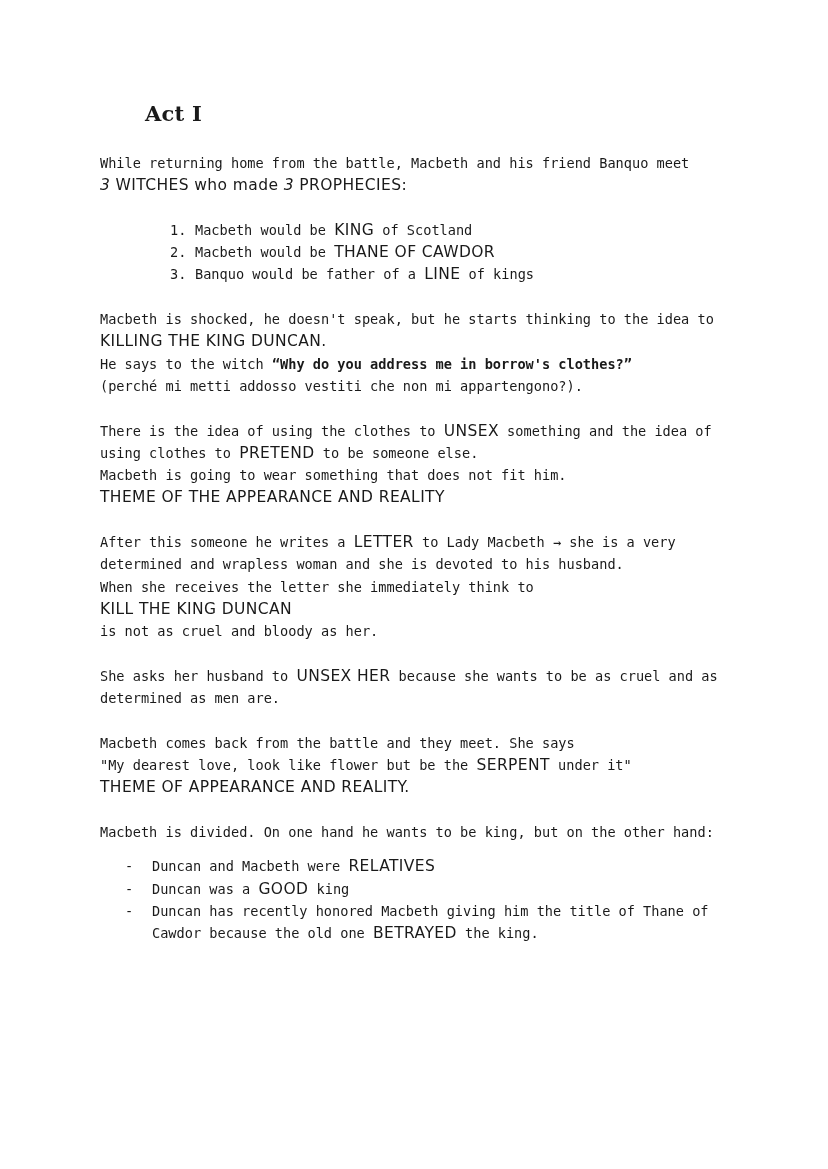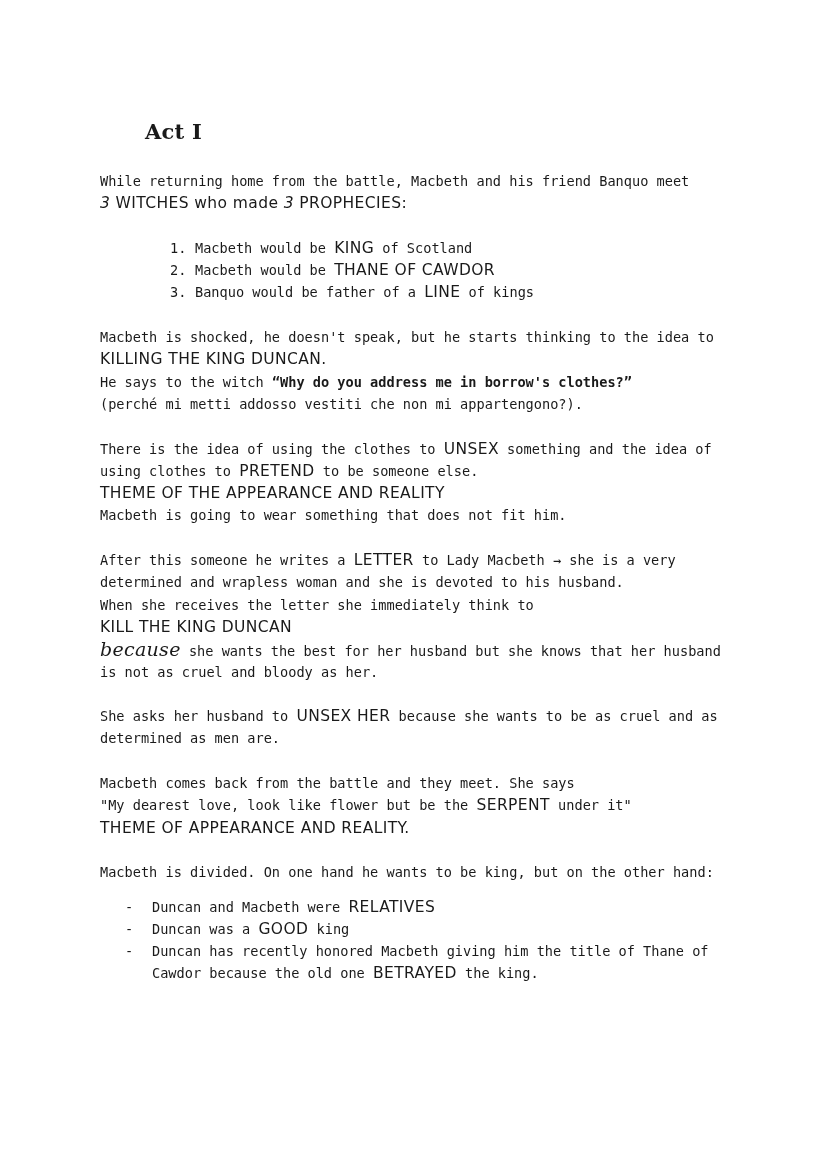--- a/index.html
+++ b/index.html
@@ -18,7 +18,7 @@
   .doc {
     position: absolute;
     left: 100px;
-    top: 119px;
+    top: 101px;
     width: 628px;
   }
   .doc-title {

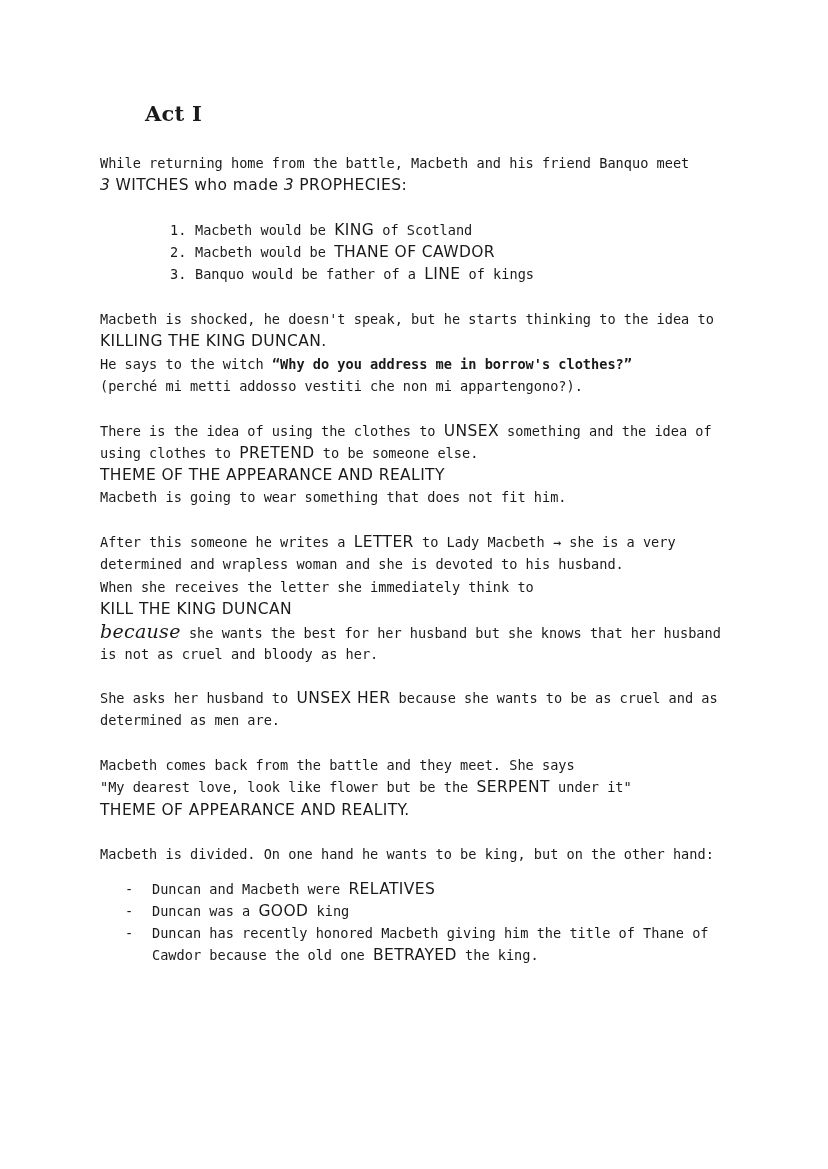--- a/index.html
+++ b/index.html
@@ -121,8 +121,8 @@
       <div class="block para">
         <div class="line"><span class="run mono">There is the idea of using the clothes to </span><span class="run display">UNSEX</span><span class="run mono"> something and the idea of</span></div>
         <div class="line"><span class="run mono">using clothes to </span><span class="run display">PRETEND</span><span class="run mono"> to be someone else.</span></div>
+        <div class="line"><span class="run mono">Macbeth is going to wear something that does not fit him.</span></div>
         <div class="line"><span class="run display">THEME OF THE APPEARANCE AND REALITY</span></div>
-        <div class="line"><span class="run mono">Macbeth is going to wear something that does not fit him.</span></div>
       </div>
       <div class="block para">
         <div class="line"><span class="run mono">After this someone he writes a </span><span class="run display">LETTER</span><span class="run mono"> to Lady Macbeth → she is a very</span></div>

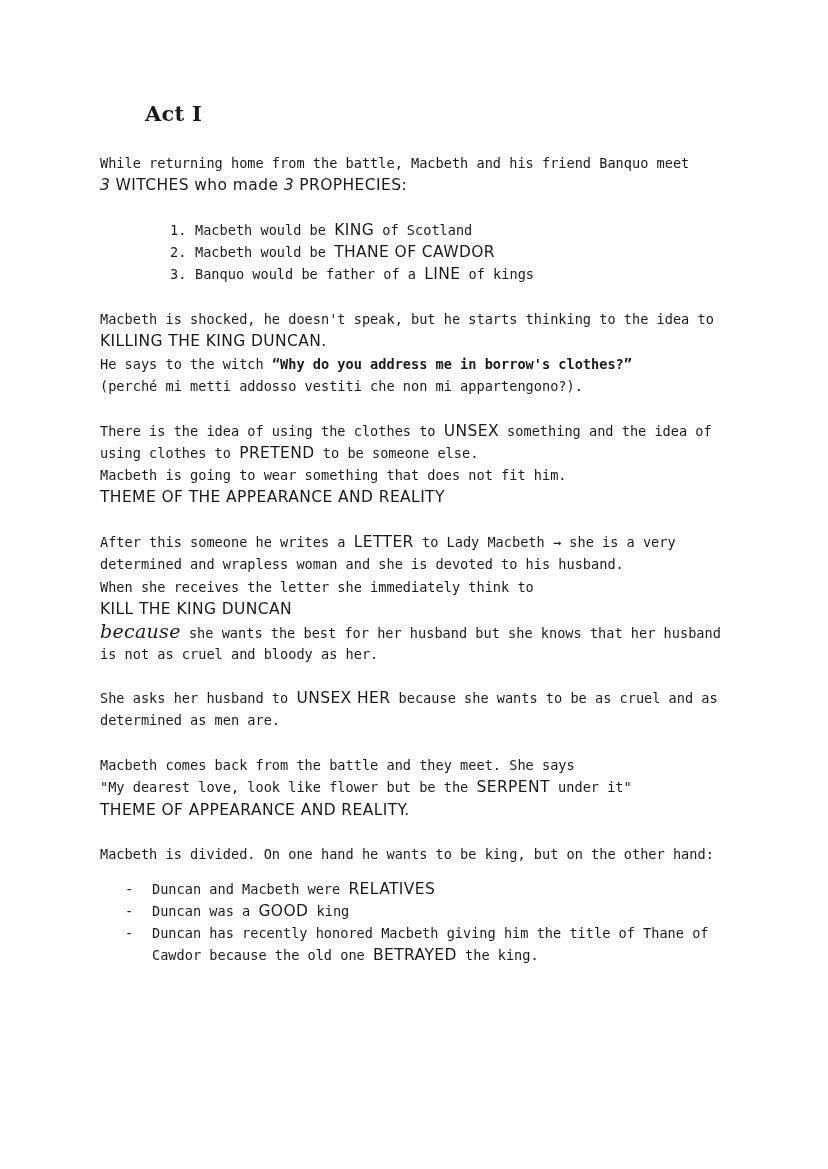--- a/index.html
+++ b/index.html
@@ -129,7 +129,6 @@
         <div class="line"><span class="run mono">determined and wrapless woman and she is devoted to his husband.</span></div>
         <div class="line"><span class="run mono">When she receives the letter she immediately think to</span></div>
         <div class="line"><span class="run display">KILL THE KING DUNCAN</span></div>
-        <div class="line"><span class="run script">because</span><span class="run mono"> she wants the best for her husband but she knows that her husband</span></div>
         <div class="line"><span class="run mono">is not as cruel and bloody as her.</span></div>
       </div>
       <div class="block para">

